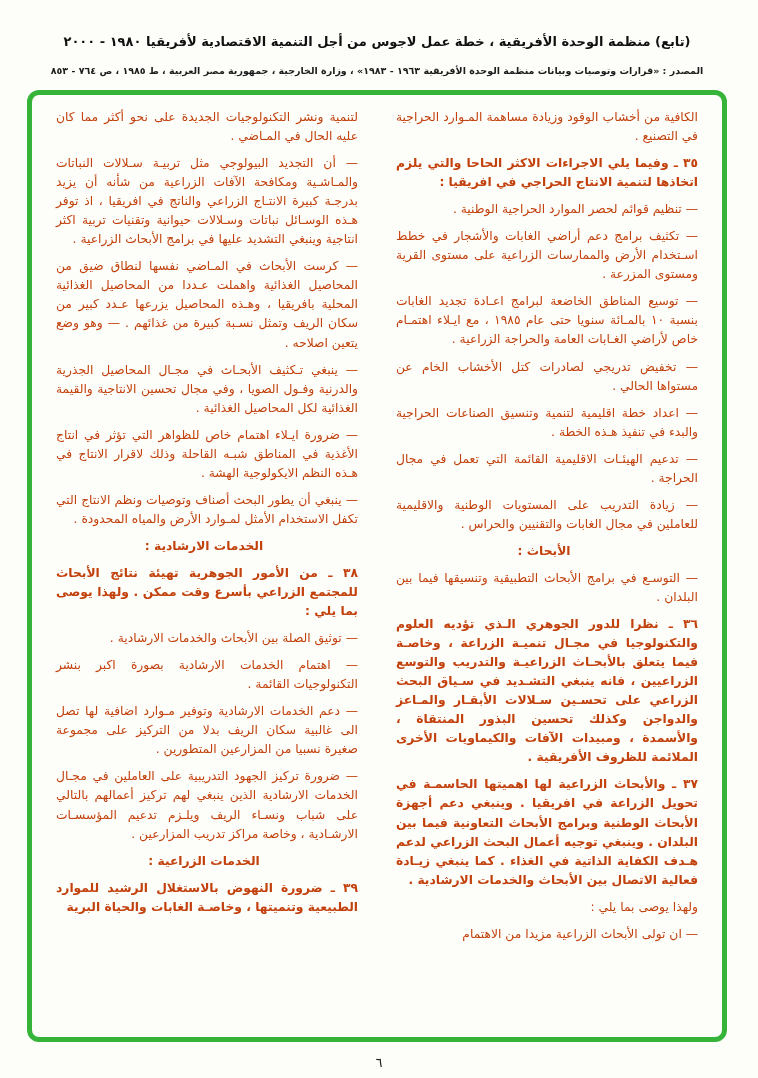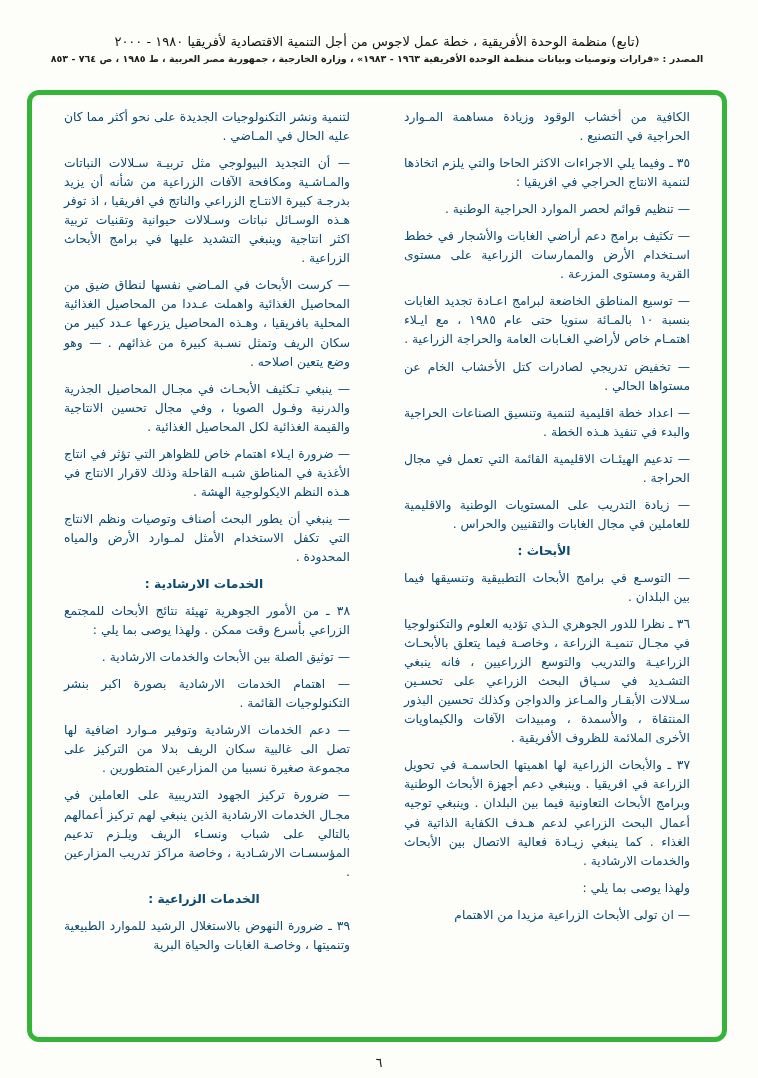--- a/index.html
+++ b/index.html
@@ -9,7 +9,7 @@
   }
   .page{position:relative;width:758px;height:1078px;background:#fdfdfa;overflow:hidden;}
   .doc-header{position:absolute;top:34px;left:30px;right:34px;direction:rtl;text-align:center;}
-  .doc-title{font-size:13px;font-weight:normal;}
+  .doc-title{font-size:13px;font-weight:bold;}
   .doc-source{font-size:9.5px;font-weight:bold;margin-top:4px;color:#1c1c1c;}
   .green-box{
     position:absolute;top:90px;left:27px;width:700px;height:952px;

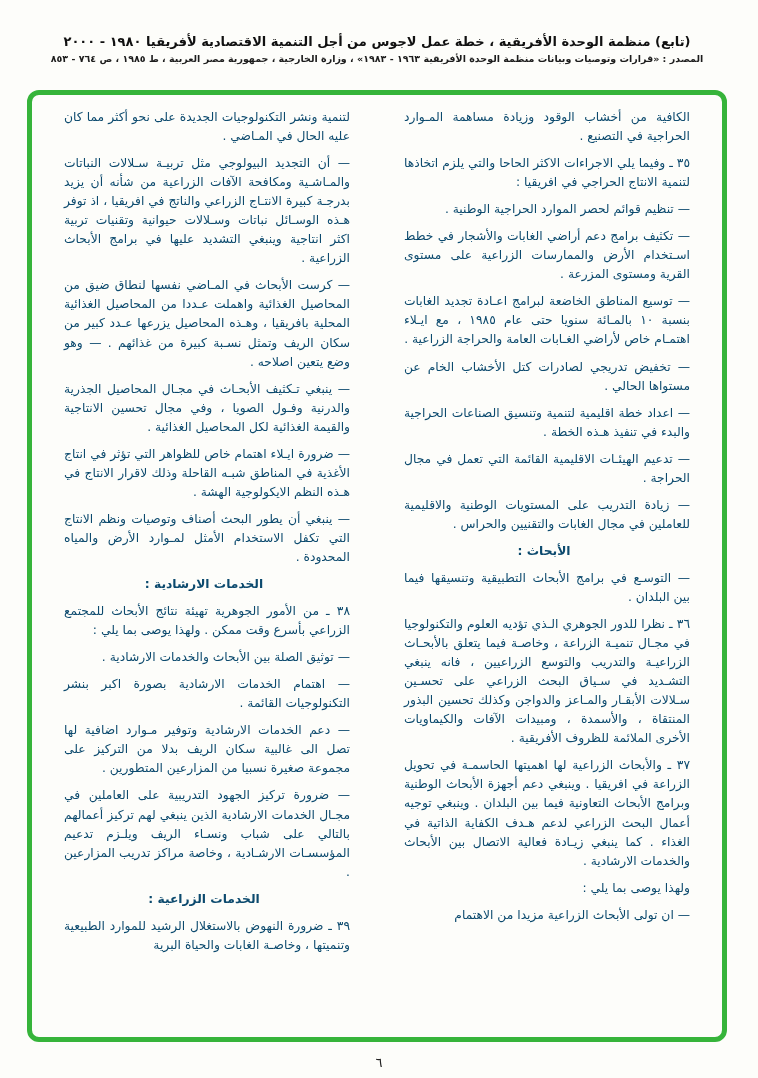--- a/index.html
+++ b/index.html
@@ -10,7 +10,7 @@
   .page{position:relative;width:758px;height:1078px;background:#fdfdfa;overflow:hidden;}
   .doc-header{position:absolute;top:34px;left:30px;right:34px;direction:rtl;text-align:center;}
   .doc-title{font-size:13px;font-weight:bold;}
-  .doc-source{font-size:9.5px;font-weight:bold;margin-top:4px;color:#1c1c1c;}
+  .doc-source{font-size:9.5px;font-weight:bold;margin-top:16px;color:#1c1c1c;}
   .green-box{
     position:absolute;top:90px;left:27px;width:700px;height:952px;
     border:5px solid #36b43a;border-radius:12px;box-sizing:border-box;

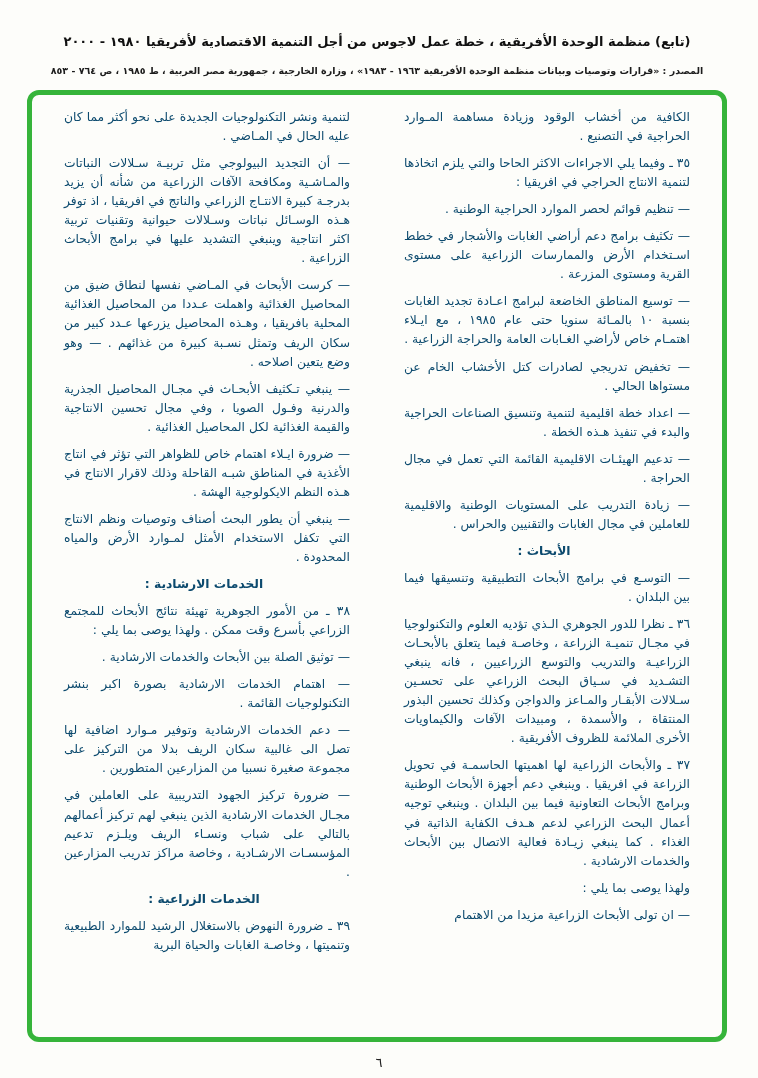--- a/index.html
+++ b/index.html
@@ -18,7 +18,7 @@
   }
   .columns{display:flex;direction:rtl;gap:22px;padding:13px 16px;box-sizing:border-box;}
   .col{flex:1;min-width:0;direction:rtl;}
-  .para{margin:0 16px 8px;text-align:justify;font-size:12.3px;line-height:1.55;color:#0c4a6e;}
+  .para{margin:0 8px 8px;text-align:justify;font-size:12.3px;line-height:1.55;color:#c2410c;}
   .para.heading{font-weight:bold;text-align:center;padding-right:6px;margin-top:4px;}
   .para.numbered{font-weight:normal;}
   .pagenum{position:absolute;bottom:8px;left:0;right:0;text-align:center;font-size:13px;color:#222;}

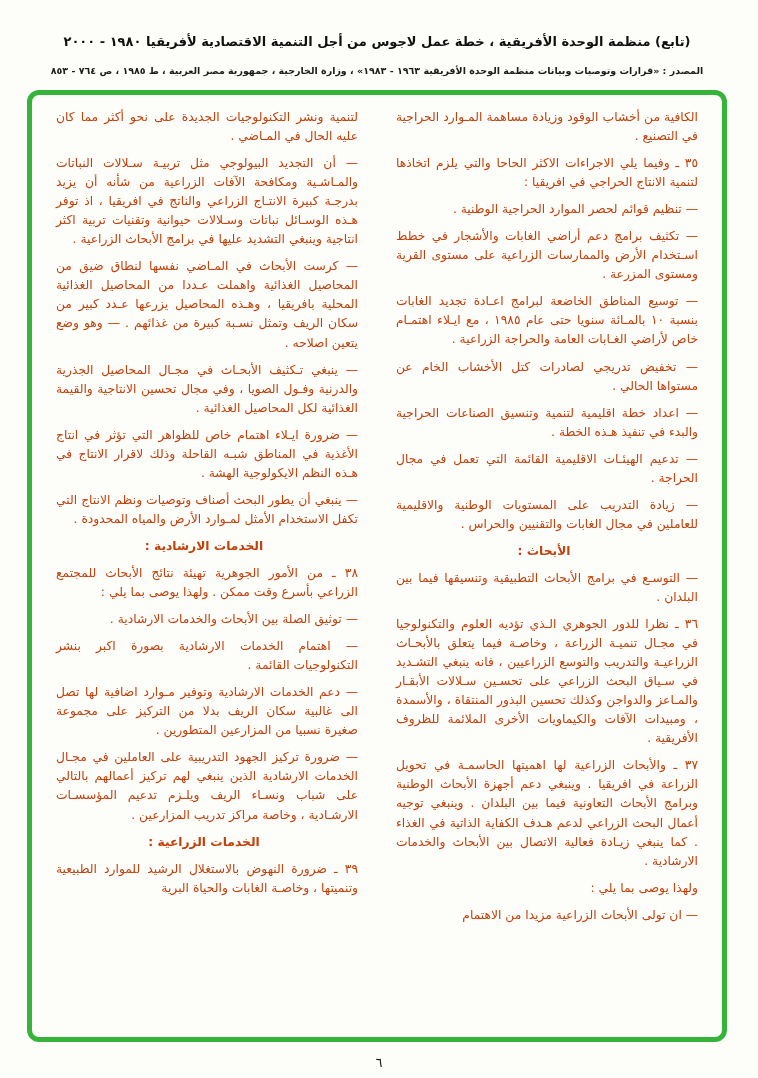--- a/index.html
+++ b/index.html
@@ -20,7 +20,7 @@
   .col{flex:1;min-width:0;direction:rtl;}
   .para{margin:0 8px 8px;text-align:justify;font-size:12.3px;line-height:1.55;color:#c2410c;}
   .para.heading{font-weight:bold;text-align:center;padding-right:6px;margin-top:4px;}
-  .para.numbered{font-weight:normal;}
+  .para.numbered{font-weight:bold;}
   .pagenum{position:absolute;bottom:8px;left:0;right:0;text-align:center;font-size:13px;color:#222;}
 </style>
 </head>

